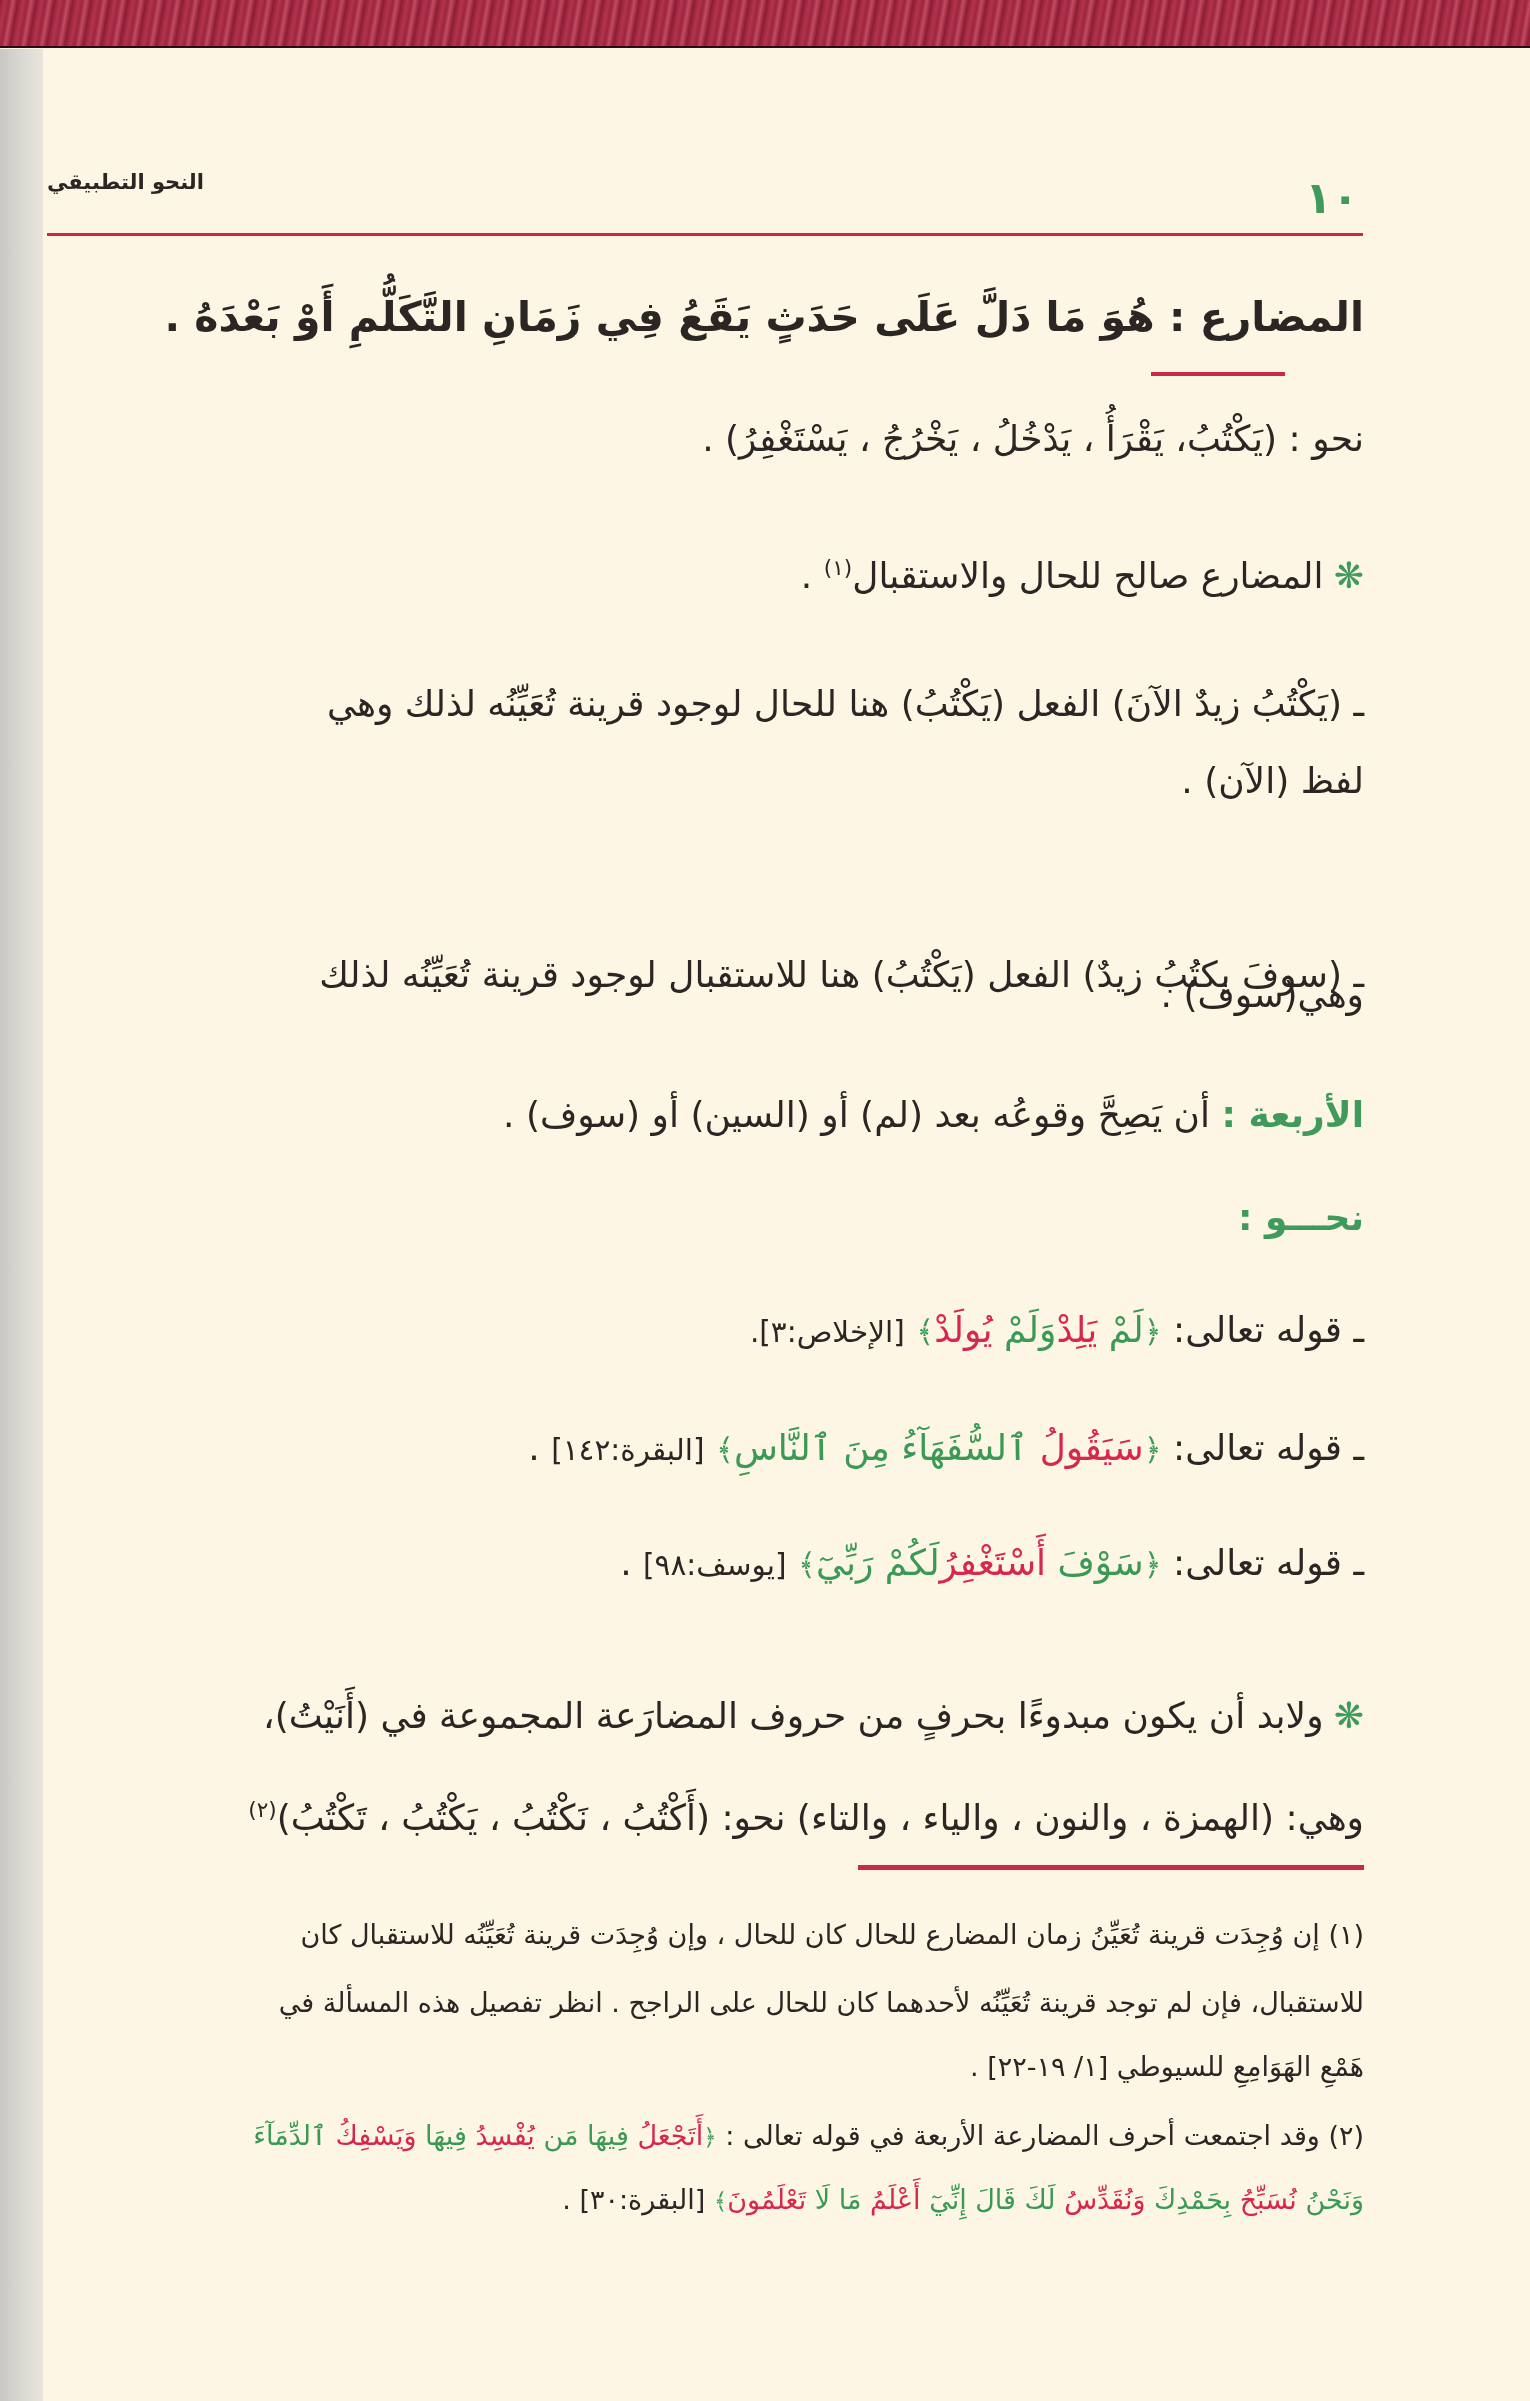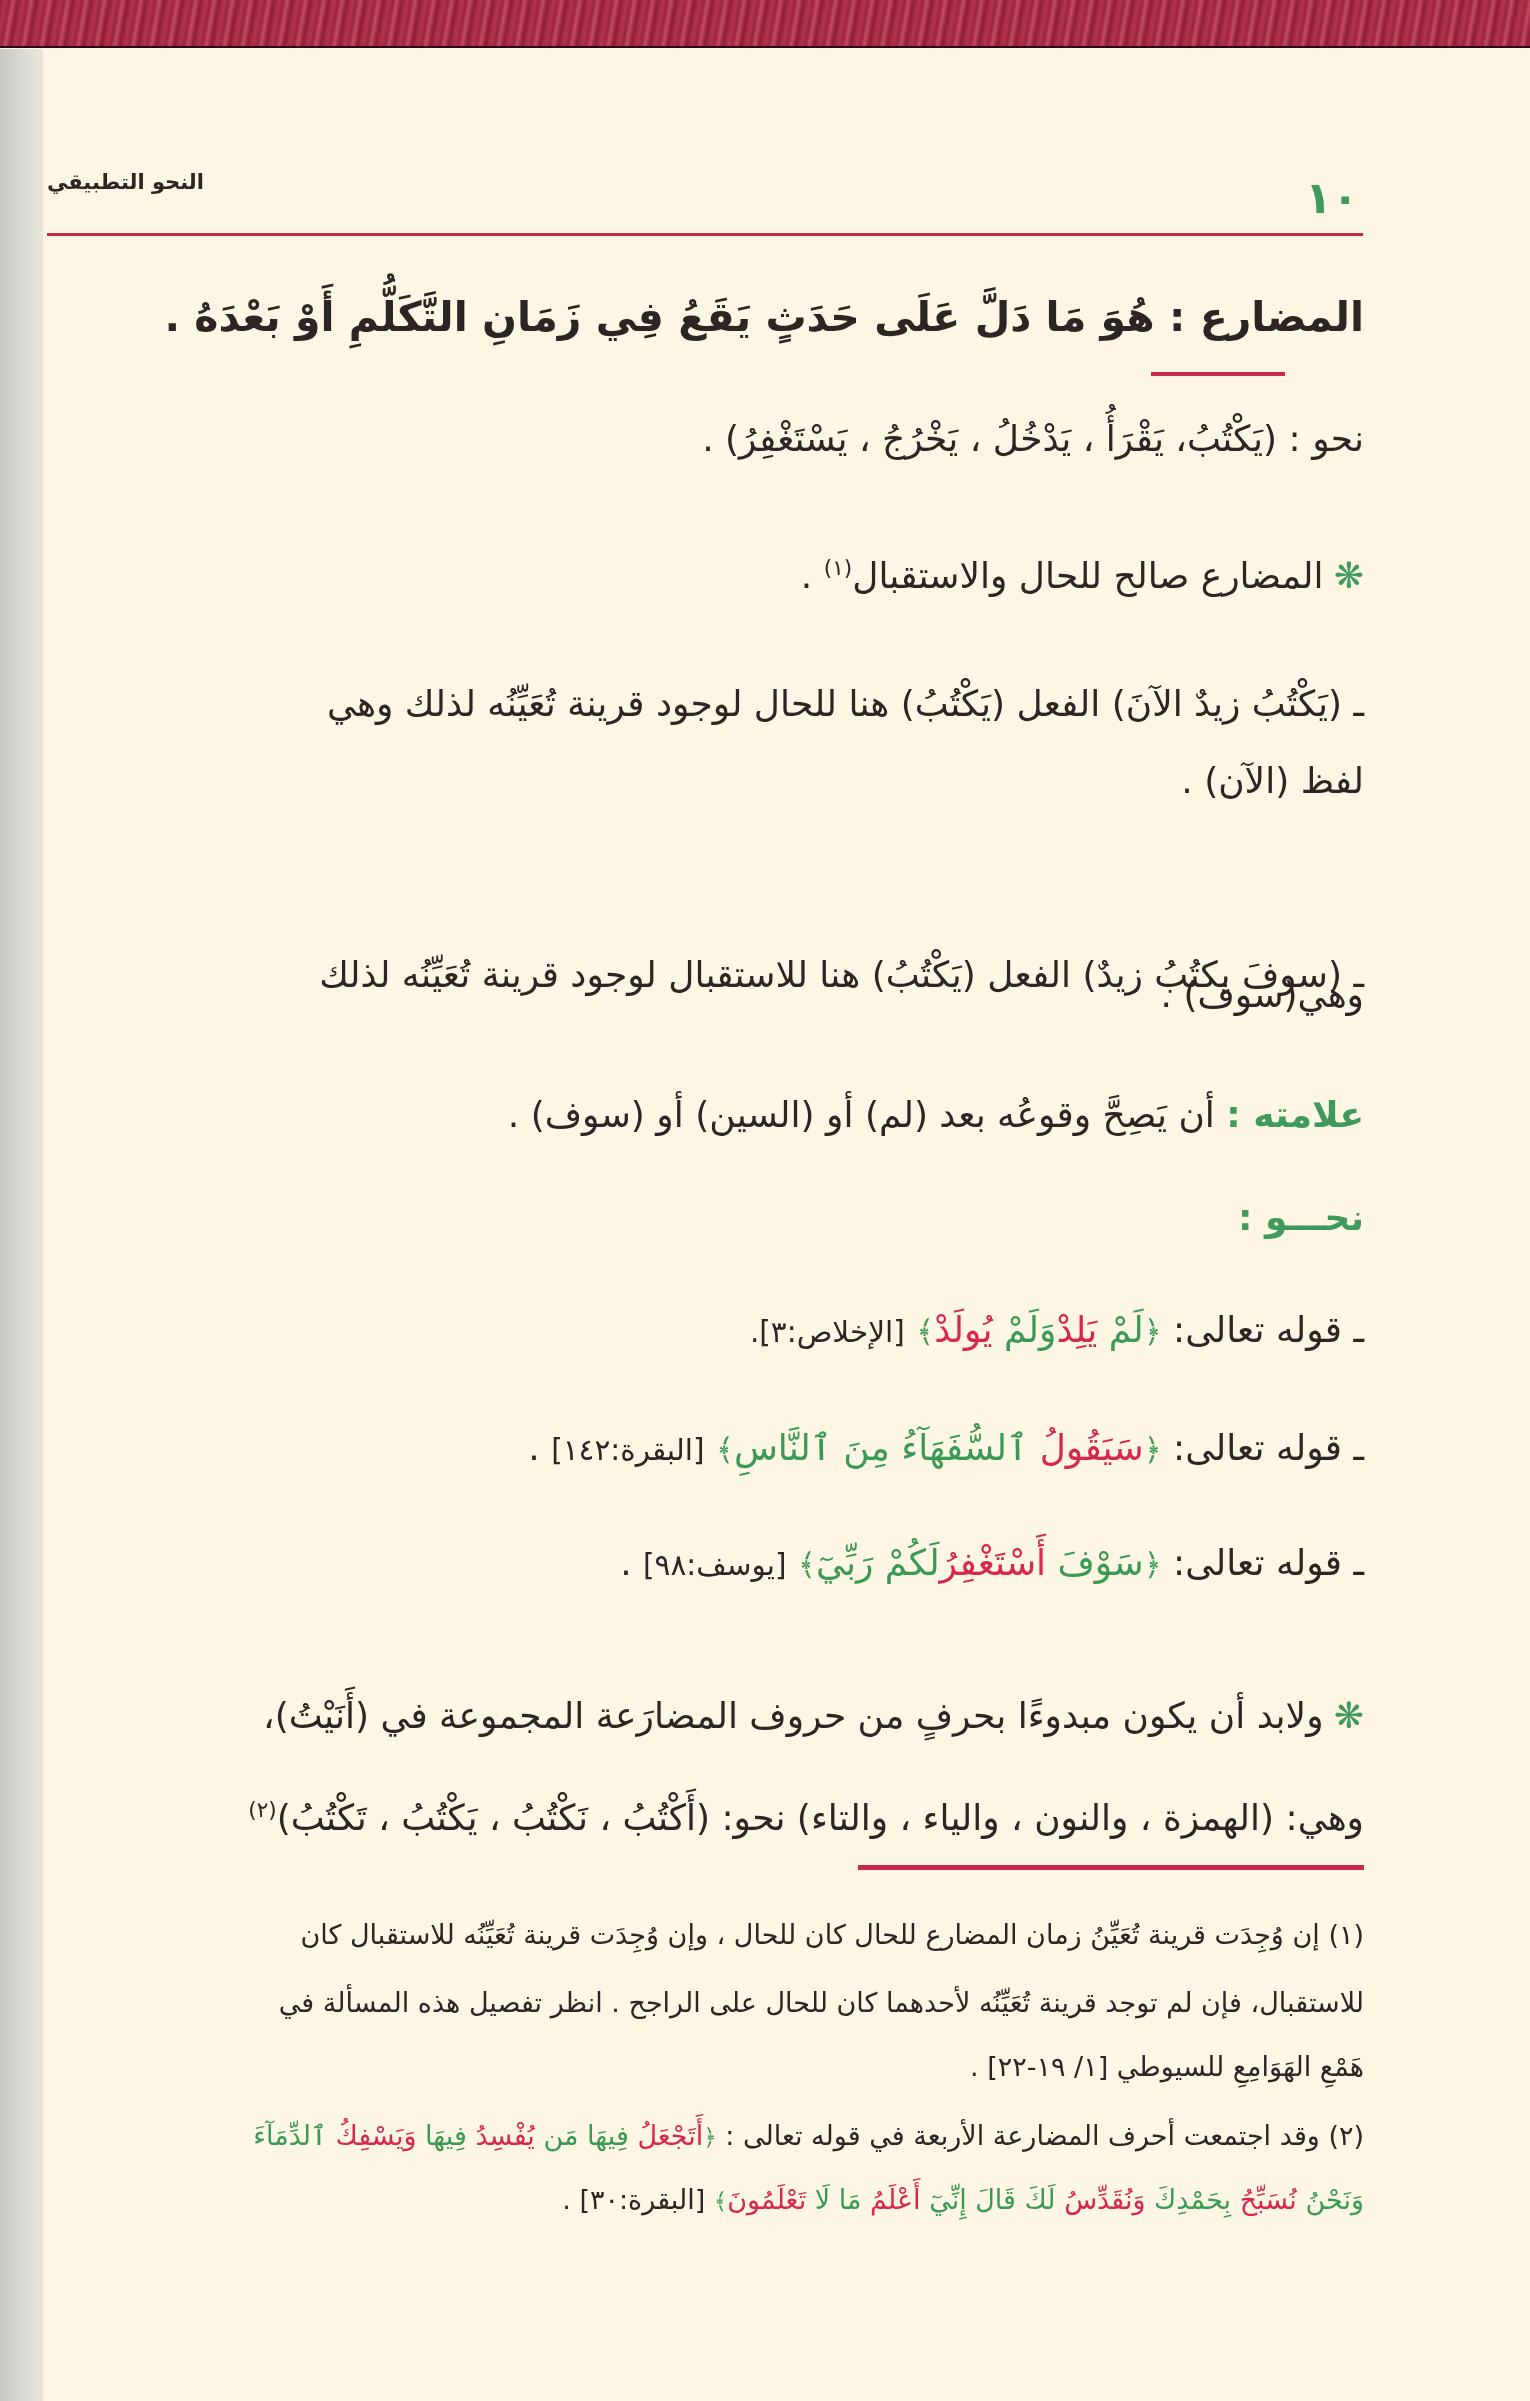--- a/index.html
+++ b/index.html
@@ -74,7 +74,7 @@
 <div class="line" style="top:969px;">وهي(سوف) .</div>
 
 <div class="line" style="top:1089px;">
-  <span class="label-green">علامته :</span>
+  <span class="label-green">الأربعة :</span>
   <span>أن يَصِحَّ وقوعُه بعد (لم) أو (السين) أو (سوف) .</span>
 </div>
 

